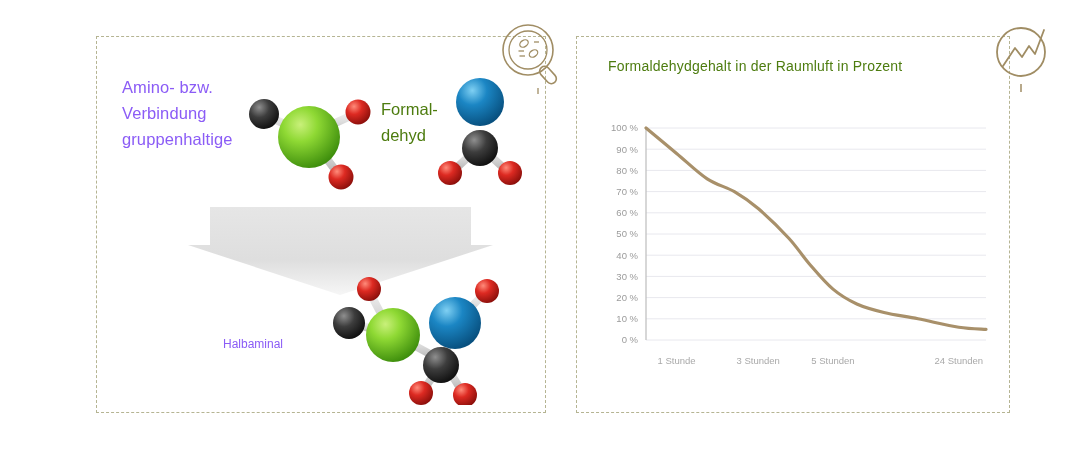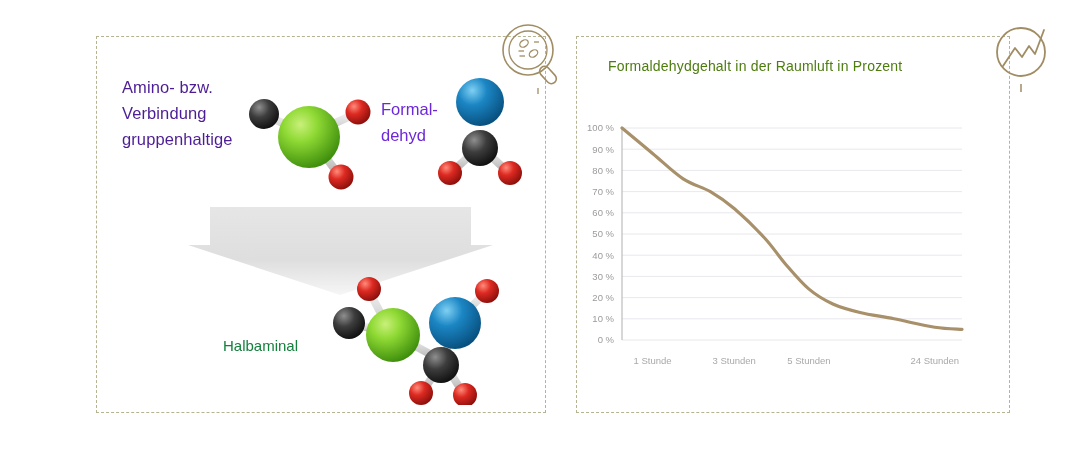--- a/index.html
+++ b/index.html
@@ -43,7 +43,7 @@
     width: 170px;
     font-size: 16.5px;
     line-height: 26px;
-    color: #4c1d95;
+    color: #8b5cf6;
     letter-spacing: .1px;
   }
   #reactant-label div { white-space: nowrap; }

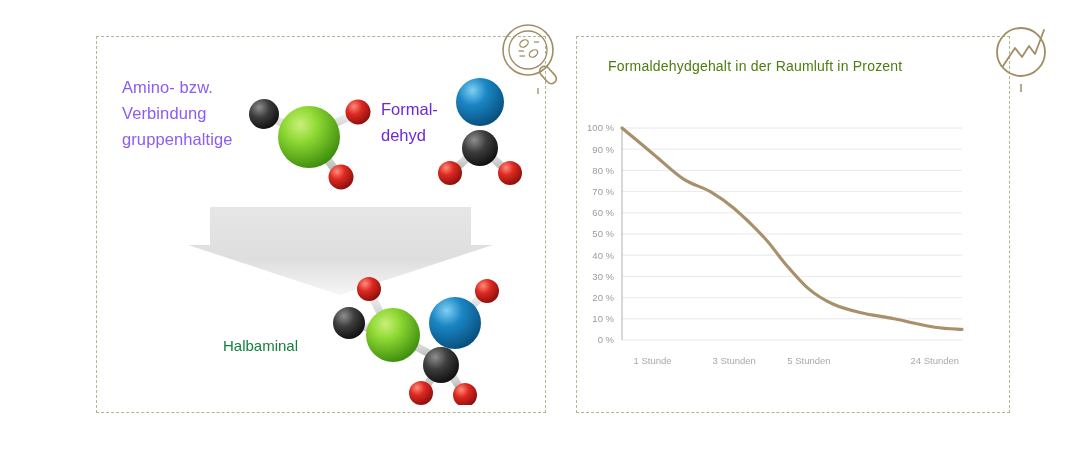--- a/index.html
+++ b/index.html
@@ -54,7 +54,7 @@
     top: 96px;
     font-size: 16.5px;
     line-height: 26px;
-    color: #6d28d9;
+    color: #4d7c0f;
   }
   #halbaminal-label {
     position: absolute;

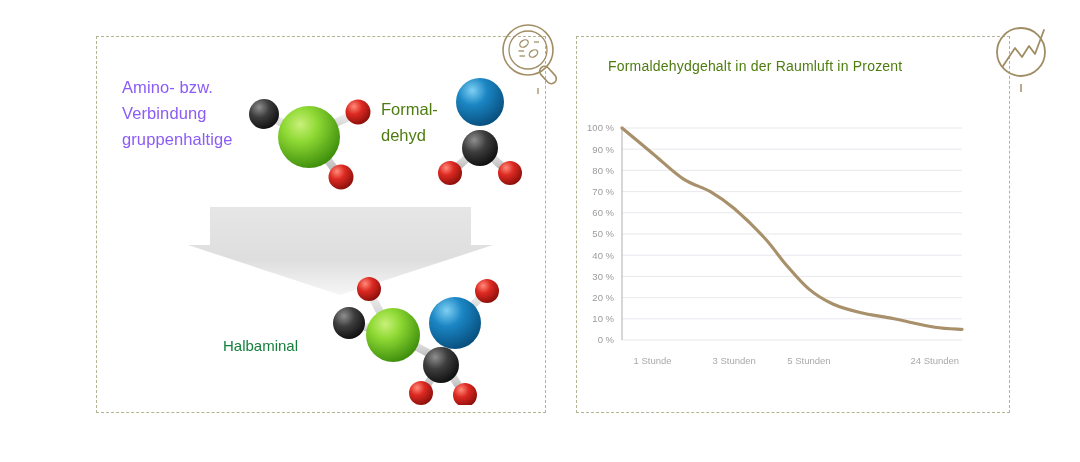--- a/index.html
+++ b/index.html
@@ -90,7 +90,7 @@
   }
   #chart-area {
     position: absolute;
-    left: 576px;
+    left: 600px;
     top: 120px;
     width: 396px;
     height: 262px;

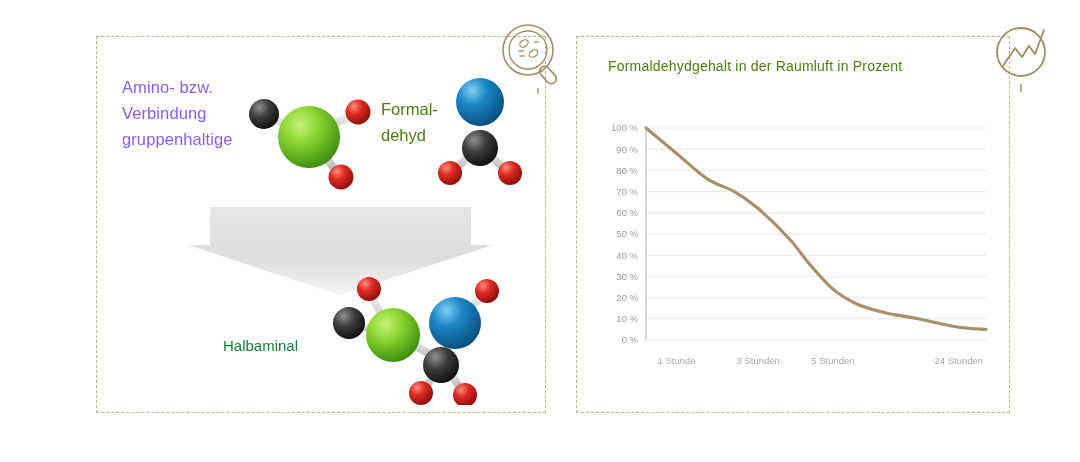--- a/index.html
+++ b/index.html
@@ -60,8 +60,8 @@
     position: absolute;
     left: 223px;
     top: 337px;
-    font-size: 15px;
-    color: #15803d;
+    font-size: 12px;
+    color: #8b5cf6;
   }
 
   

